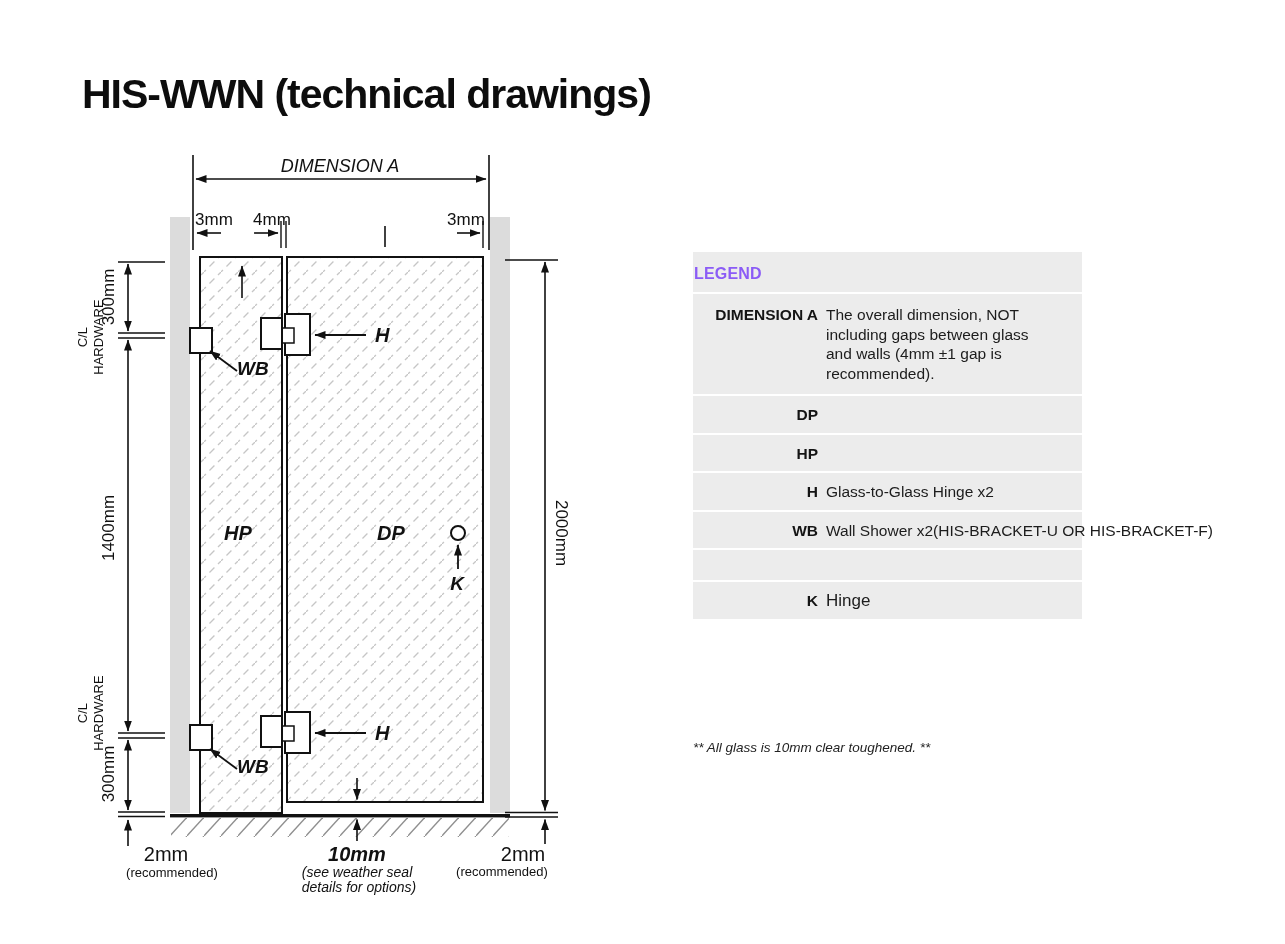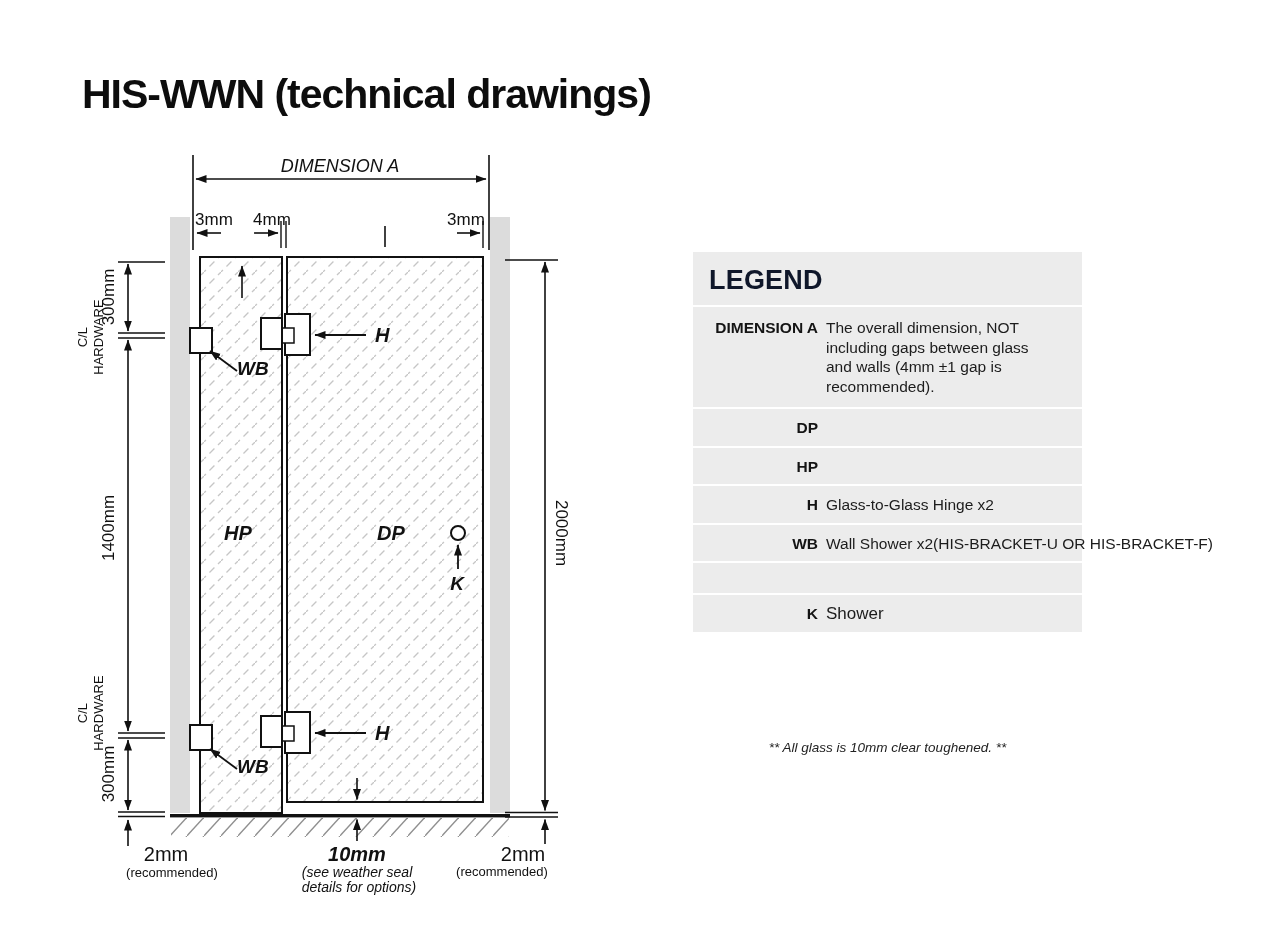--- a/index.html
+++ b/index.html
@@ -20,8 +20,8 @@
     background:#ececec;
   }
   .legend-title{
-    font-size:27px;font-weight:bold;letter-spacing:.2px;
-    padding:13px 0 9px 16px;color:#0f172a;
+    font-size:16px;font-weight:bold;letter-spacing:.2px;
+    padding:13px 0 9px 1px;color:#8b5cf6;
   }
   .legend-row{
     display:flex;align-items:flex-start;

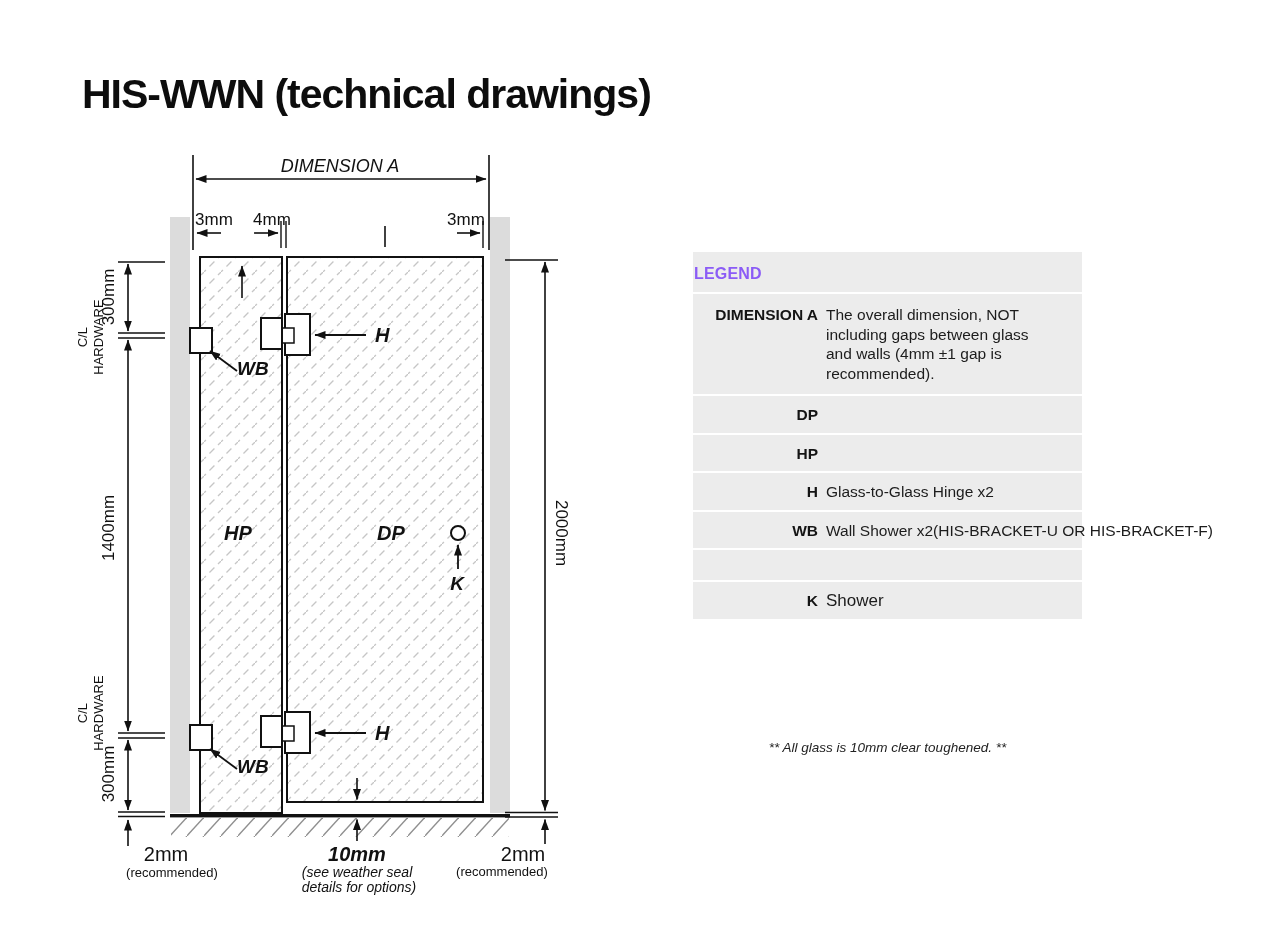--- a/index.html
+++ b/index.html
@@ -188,7 +188,7 @@
 
     <div class="legend-row">
       <div class="row-term">K</div>
-      <div class="row-desc big">Shower</div>
+      <div class="row-desc big">Hinge</div>
     </div>
   </div>
 

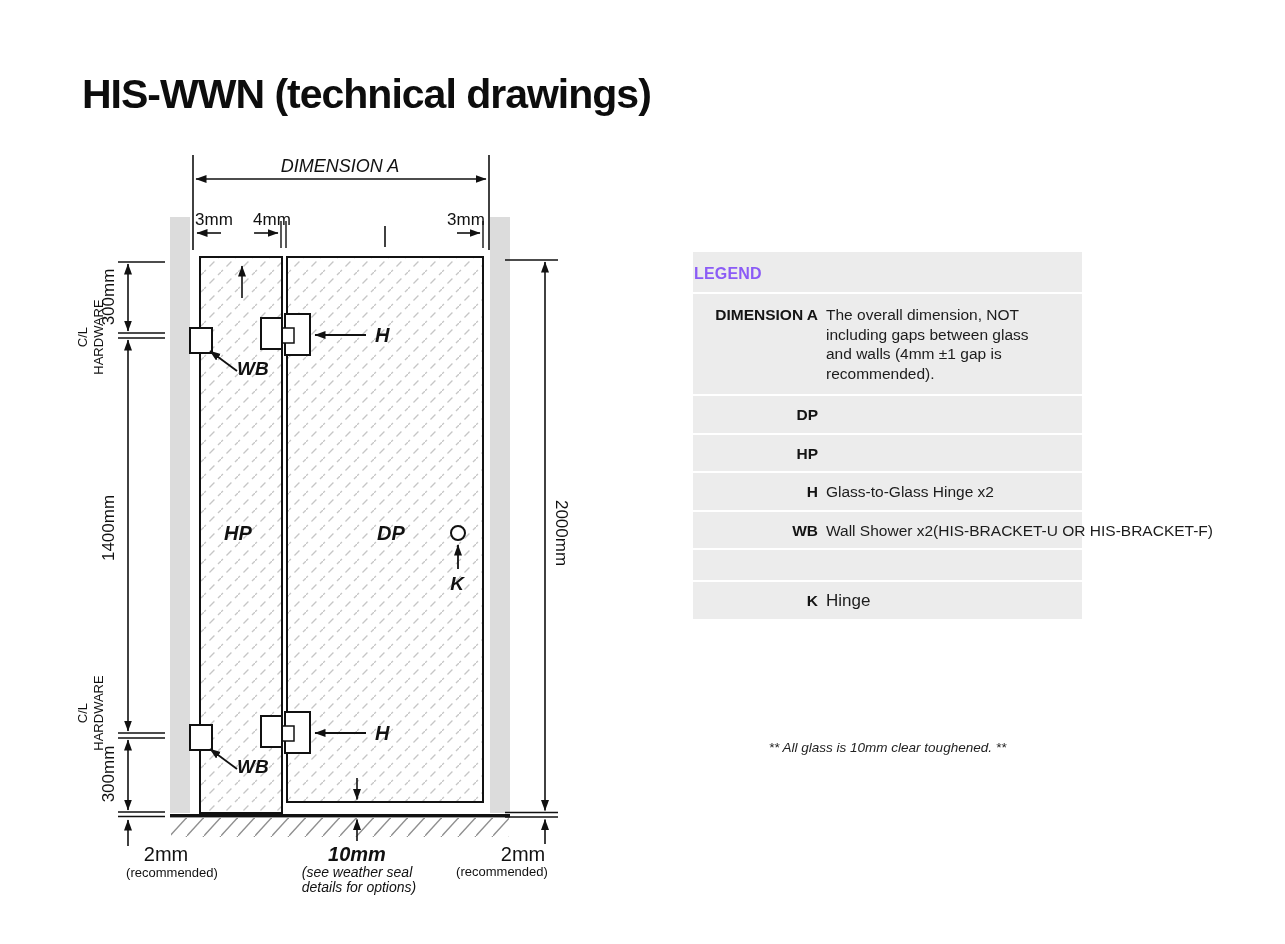--- a/index.html
+++ b/index.html
@@ -42,7 +42,7 @@
   .row-desc.big{font-size:17px;}
   .legend-footnote{
     position:absolute;left:693px;top:740px;width:389px;
-    text-align:center;font-style:italic;font-size:13.5px;color:#222;
+    font-style:italic;font-size:13.5px;color:#222;
   }
 </style>
 </head>

